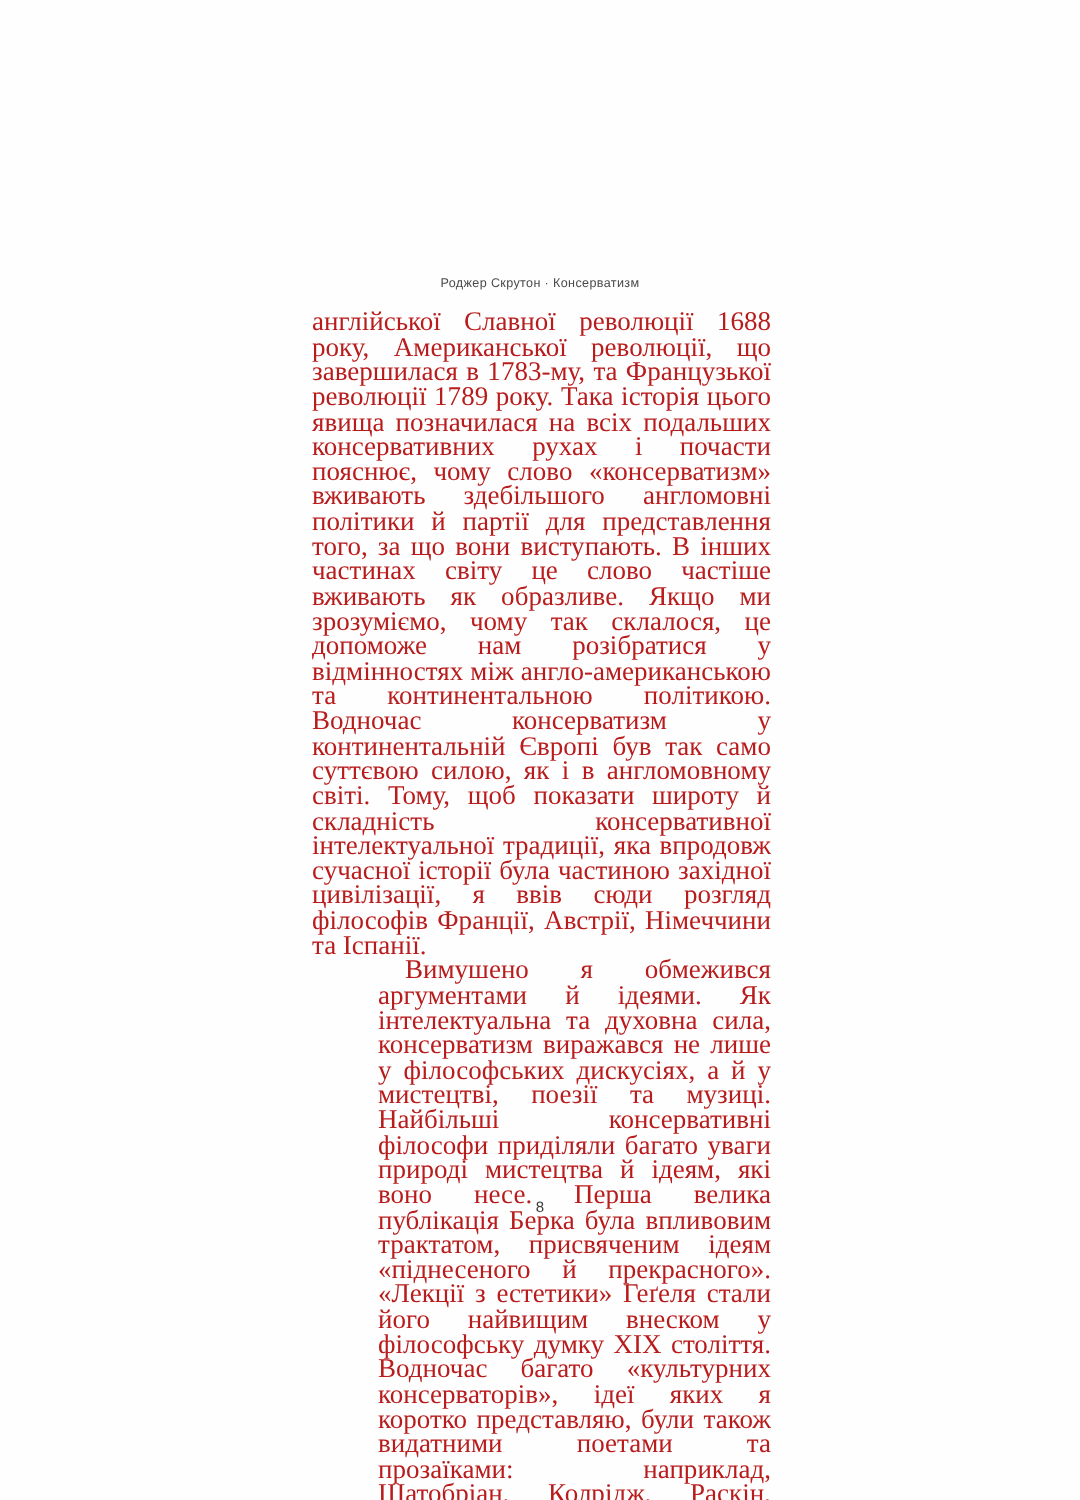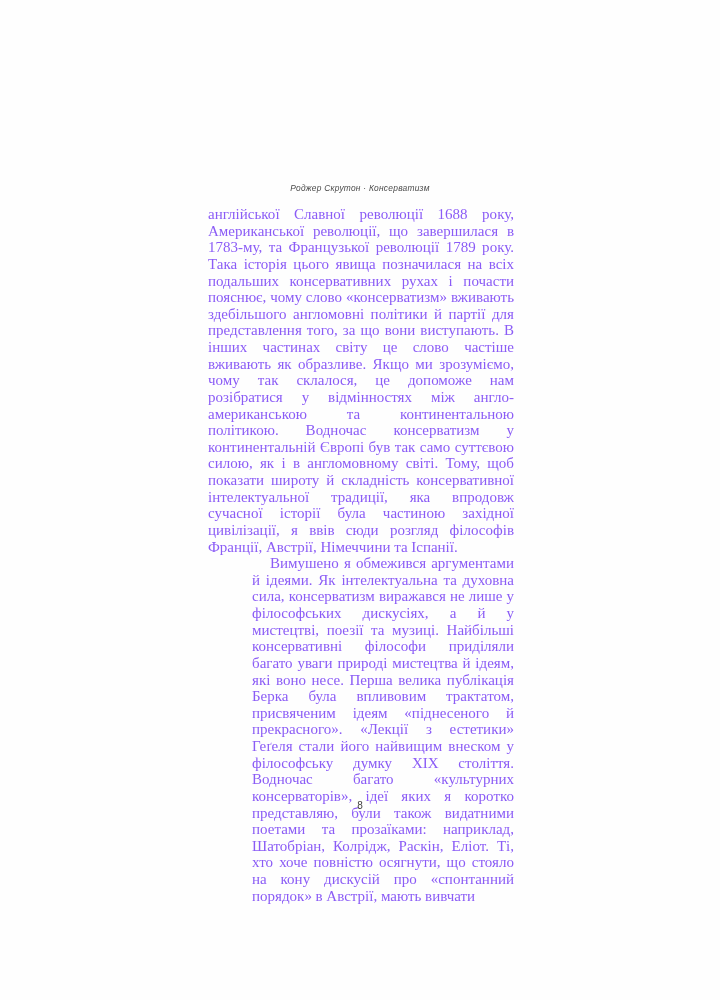--- a/index.html
+++ b/index.html
@@ -38,7 +38,6 @@
     letter-spacing: 0.25px;
     color: #4a4a4a;
     white-space: nowrap;
-    font-style: italic;
   }
 
   

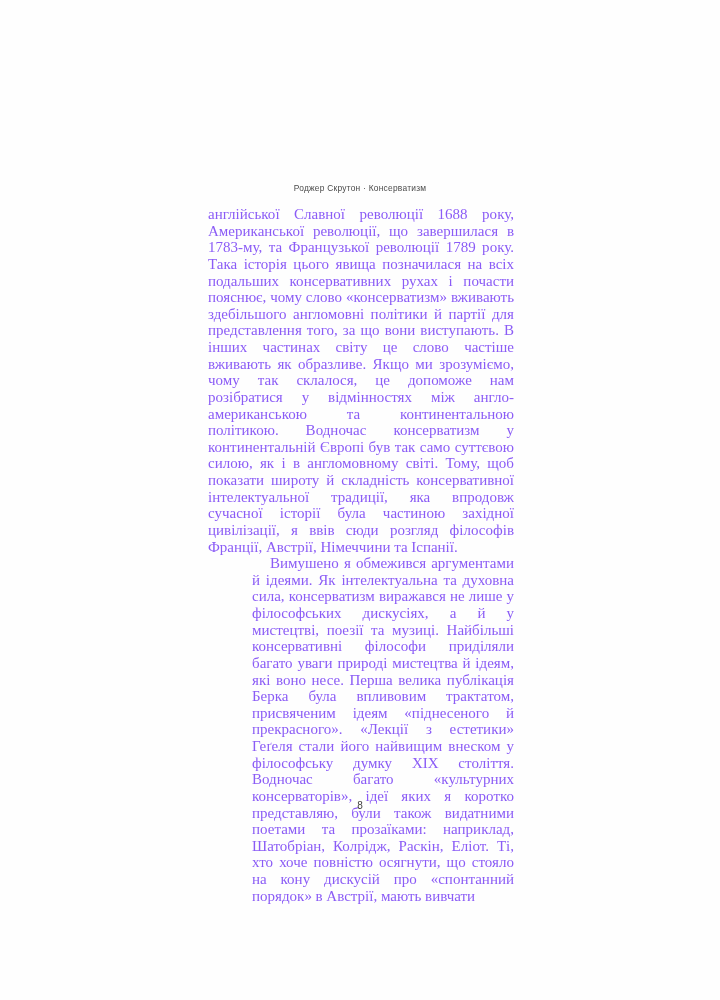--- a/index.html
+++ b/index.html
@@ -50,9 +50,9 @@
 
   .para {
     margin: 0;
-    font-size: 15px;
+    font-size: 18px;
     line-height: 16.62px;
-    color: #8b5cf6;
+    color: #b91c1c;
     text-align: justify;
     text-justify: inter-word;
     word-spacing: -0.1px;

